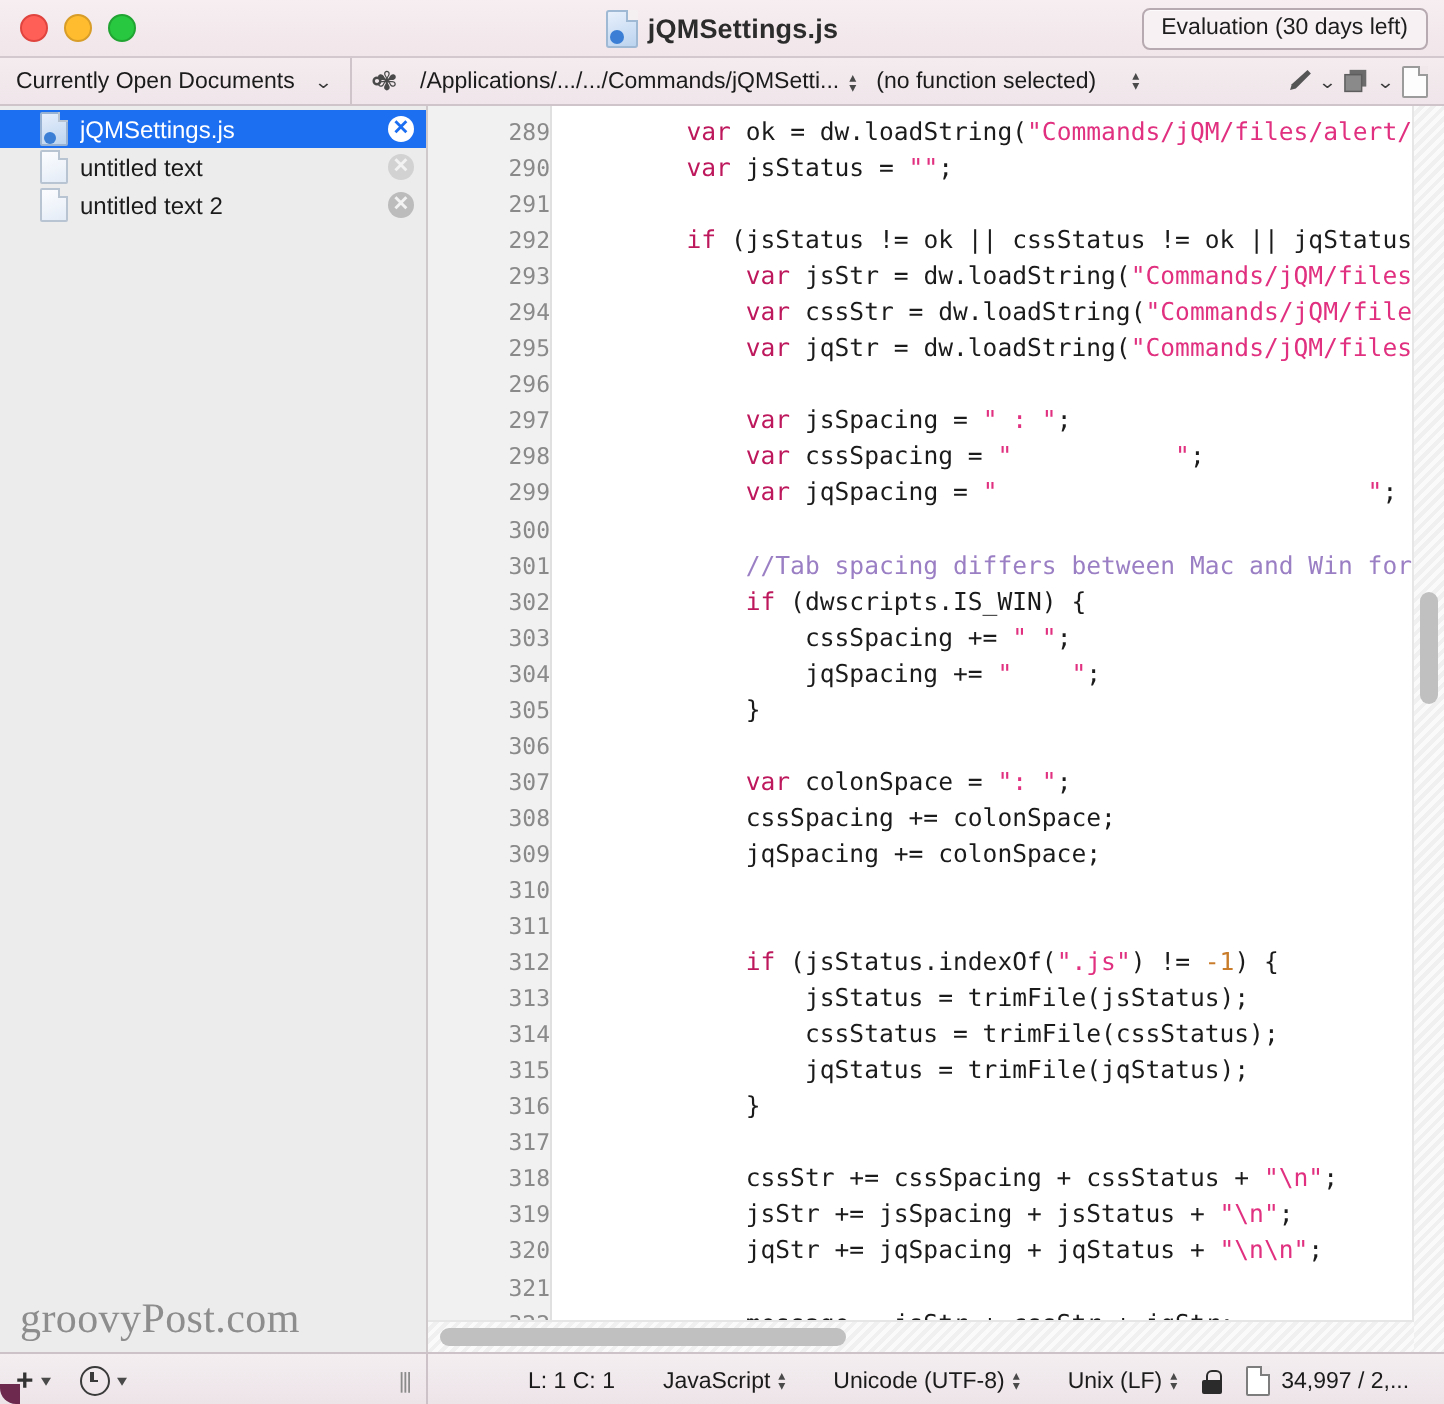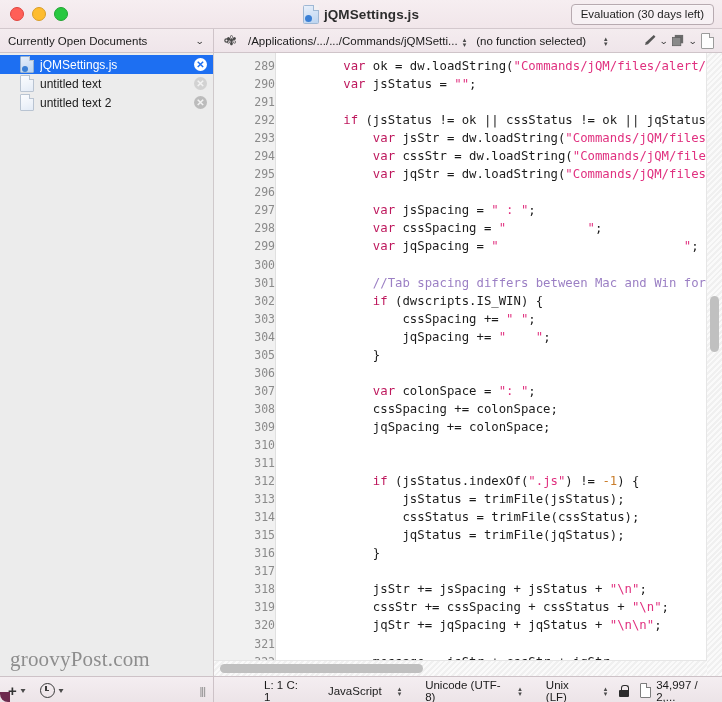--- a/index.html
+++ b/index.html
@@ -65,7 +65,7 @@
     font-size:11.5px;color:#1b1b1b;
   }
   .tb-left{
-    width:214px;display:flex;align-items:center;
+    width:176px;display:flex;align-items:center;
     border-right:1px solid #cfc4c9;
     padding-left:8px;box-sizing:border-box;
   }

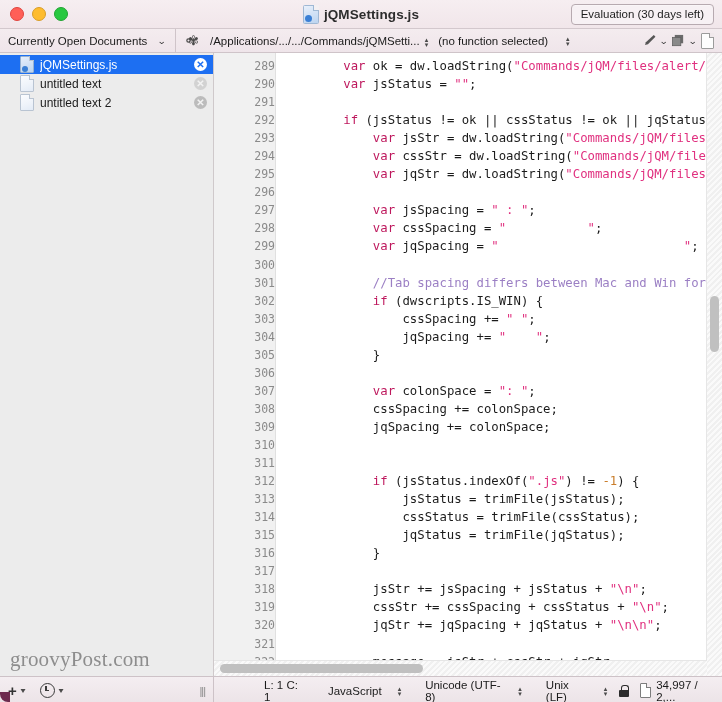--- a/index.html
+++ b/index.html
@@ -414,8 +414,8 @@
           <div class="cline"><span>                jqStatus = trimFile(jqStatus);</span></div>
           <div class="cline"><span>            }</span></div>
           <div class="cline"><span></span></div>
+          <div class="cline"><span>            cssStr += cssSpacing + cssStatus + </span><span class="str">"\n"</span><span>;</span></div>
           <div class="cline"><span>            jsStr += jsSpacing + jsStatus + </span><span class="str">"\n"</span><span>;</span></div>
-          <div class="cline"><span>            cssStr += cssSpacing + cssStatus + </span><span class="str">"\n"</span><span>;</span></div>
           <div class="cline"><span>            jqStr += jqSpacing + jqStatus + </span><span class="str">"\n\n"</span><span>;</span></div>
           <div class="cline"><span></span></div>
           <div class="cline"><span>            message = jsStr + cssStr + jqStr;</span></div>

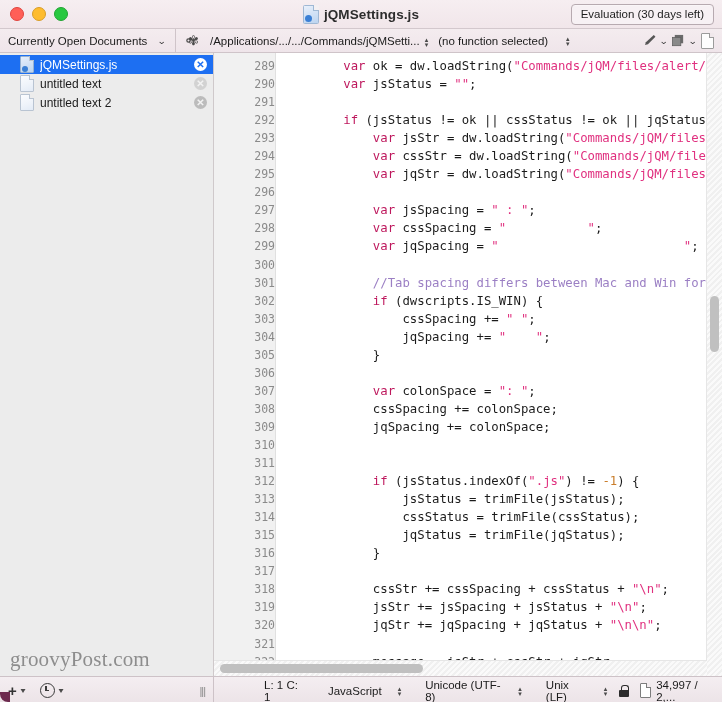--- a/index.html
+++ b/index.html
@@ -231,7 +231,7 @@
     flex:1;display:flex;align-items:center;height:100%;
     padding:0 7px 0 0;box-sizing:border-box;gap:0;
   }
-  .sb-item{display:flex;align-items:center;gap:16px;}
+  .sb-item{display:flex;align-items:center;gap:4px;}
   .sb-pad{padding:0 12px;}
   .lock-ic{
     width:10px;height:12px;position:relative;

